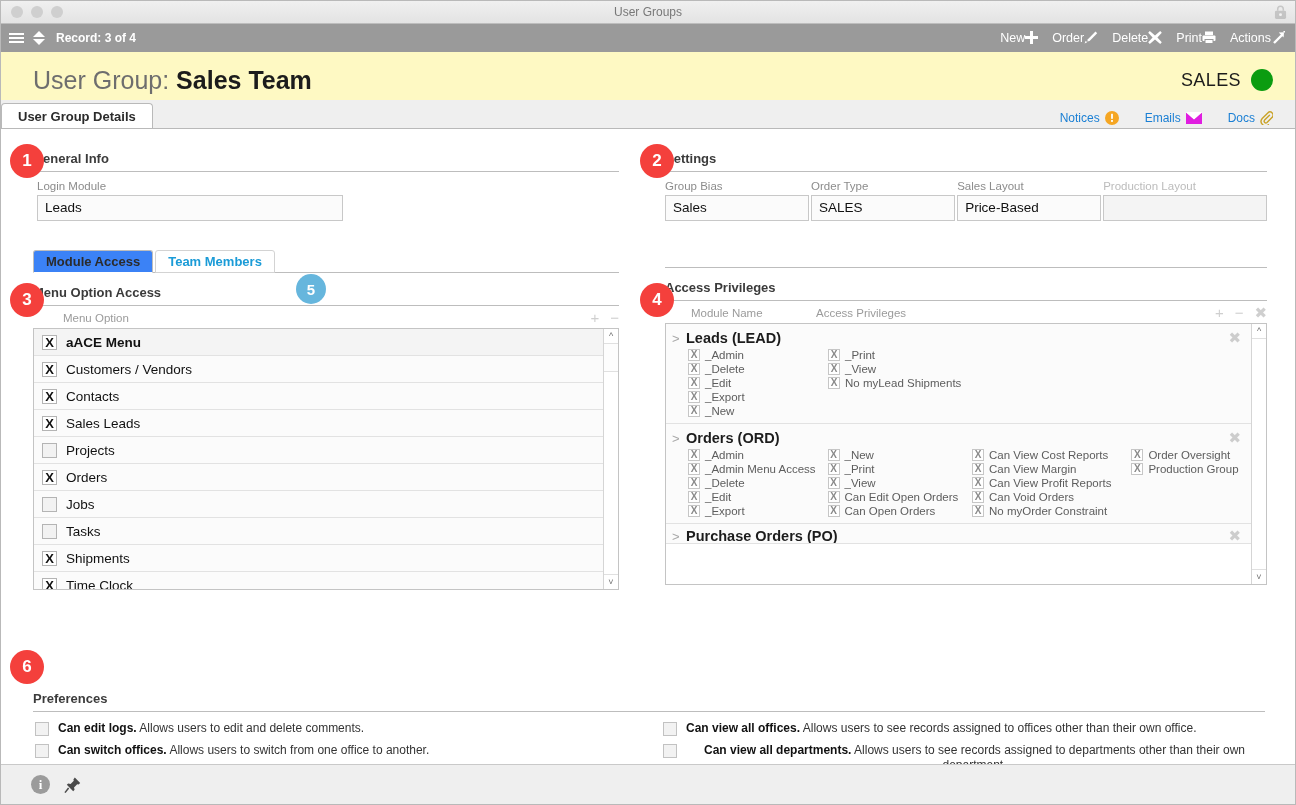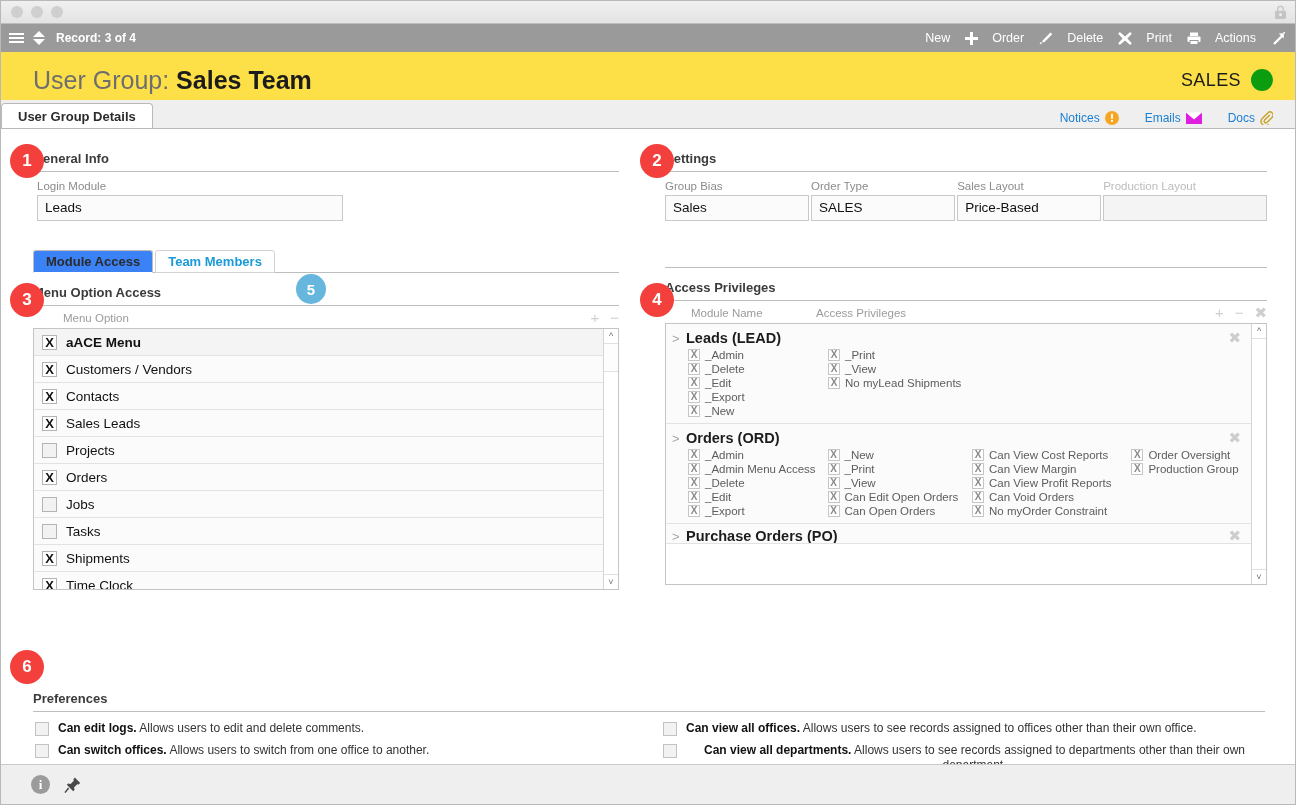--- a/index.html
+++ b/index.html
@@ -278,6 +278,7 @@
       <span class="dot"></span>
       <span class="dot"></span>
     </div>
+    <div class="win-title">User Groups</div>
     <svg class="lock-icon" viewBox="0 0 14 16">
       <rect x="1" y="6" width="12" height="9" rx="1.5" fill="#9a9a9a"></rect>
       <path d="M4 6 V4.2 A3 3 0 0 1 10 4.2 V6" stroke="#9a9a9a" stroke-width="1.6" fill="none"></path>

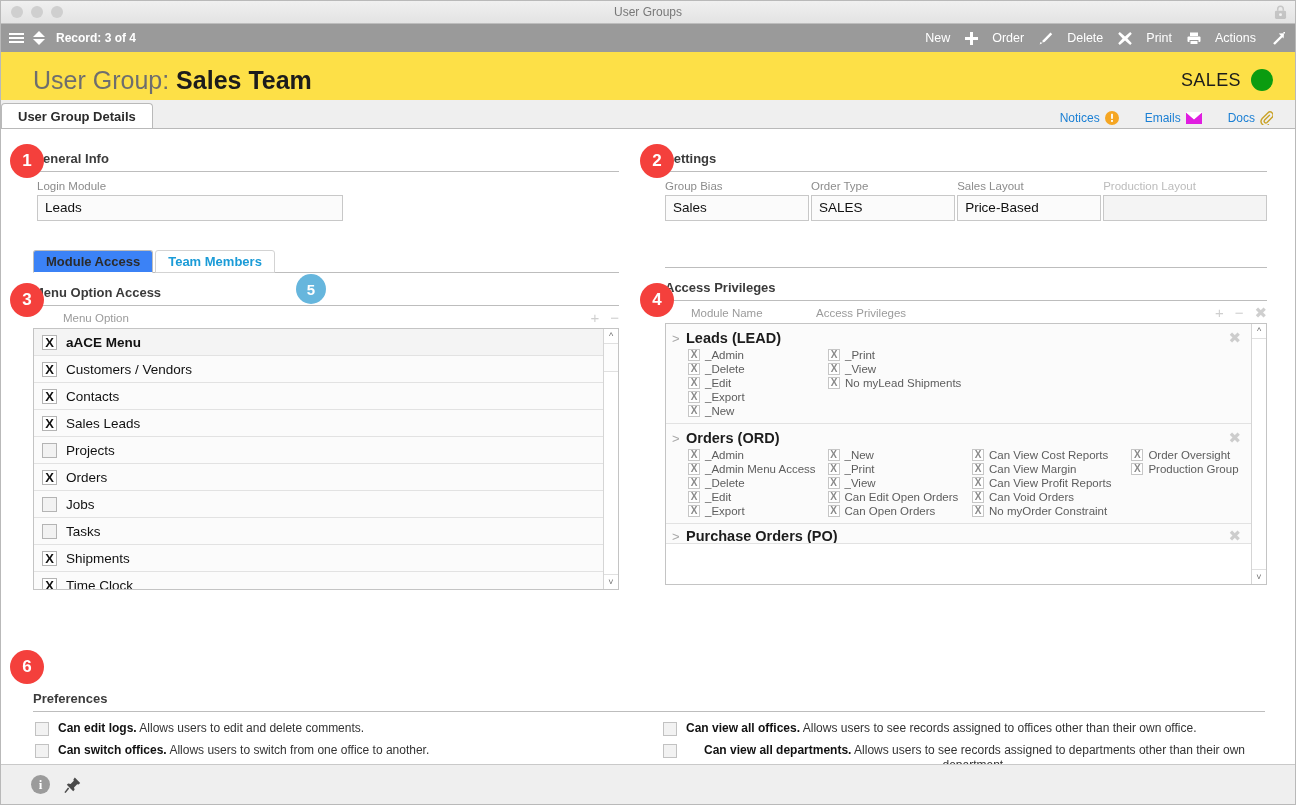--- a/index.html
+++ b/index.html
@@ -56,7 +56,7 @@
   }
   .rec-label { font-weight: bold; font-size: 12px; margin-left: 2px; }
   .tb-right { margin-left: auto; display: flex; align-items: center; gap: 14px; margin-right: 10px; }
-  .tb-btn { display: flex; align-items: flex-end; gap: 15px; cursor: pointer; font-size: 12.5px; }
+  .tb-btn { display: flex; align-items: flex-start; gap: 0; cursor: pointer; font-size: 12.5px; }
   .tb-btn svg { display: block; }
 
   

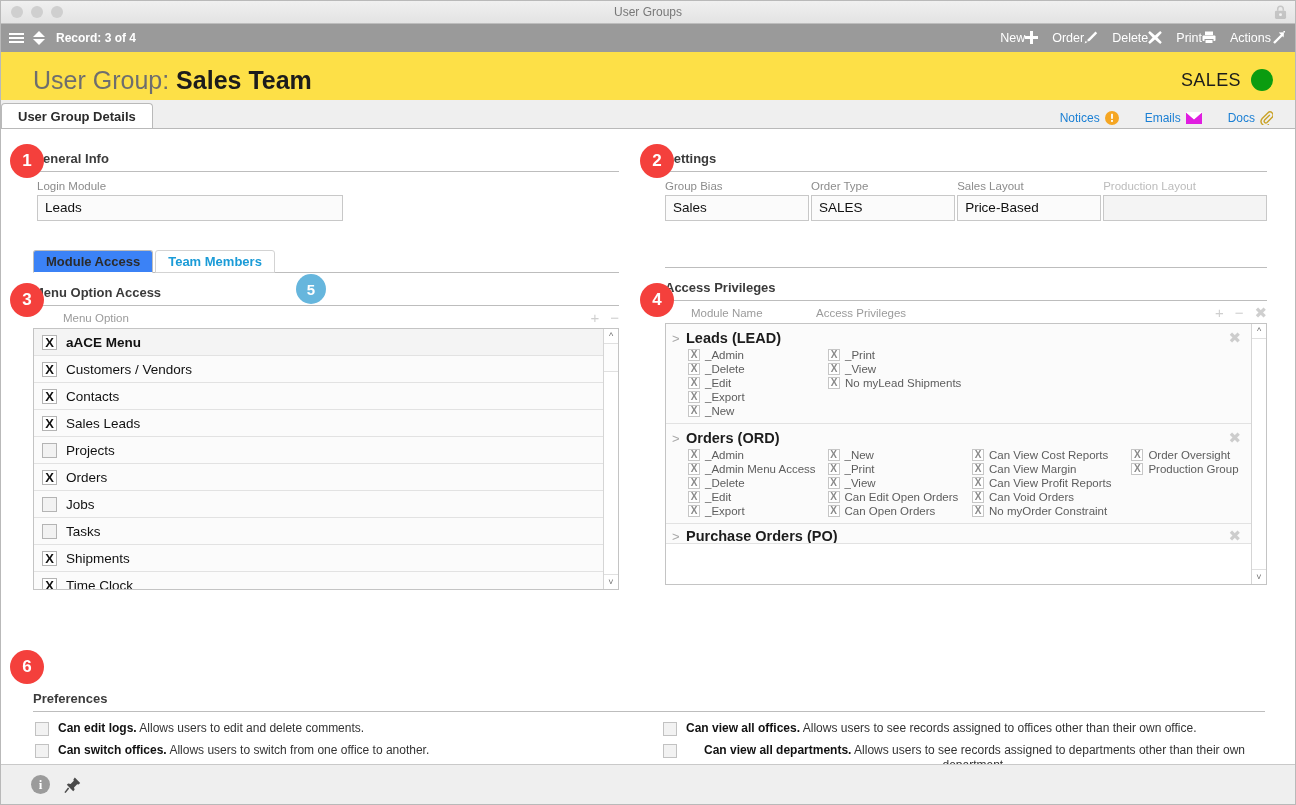--- a/index.html
+++ b/index.html
@@ -61,7 +61,7 @@
 
   
   .header {
-    background: #fde047;
+    background: #fef9c3;
     height: 48px;
     display: flex; align-items: center;
     padding: 8px 22px 0 32px;

